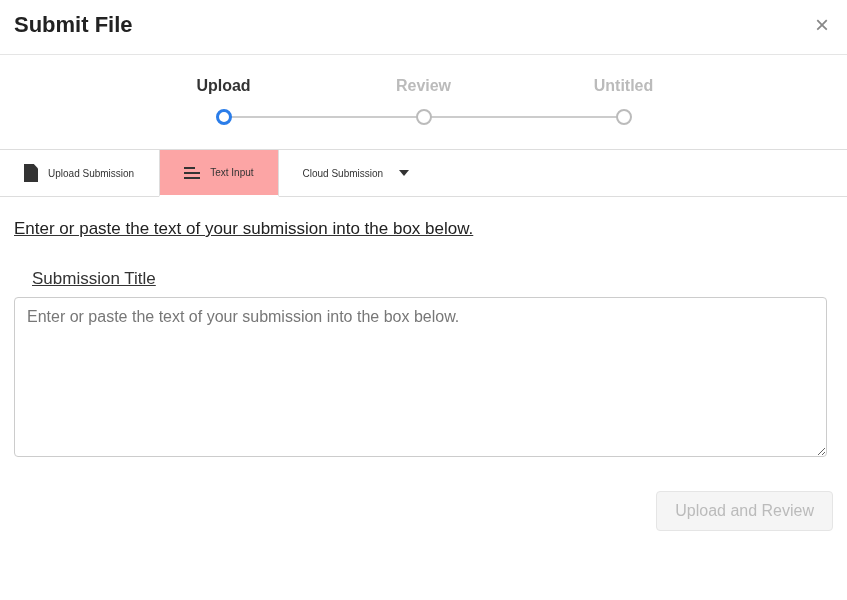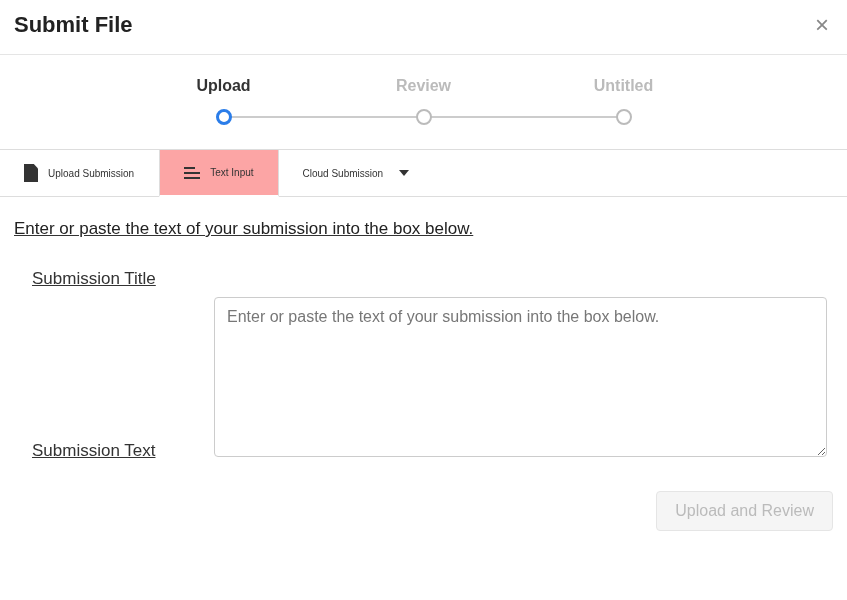--- a/index.html
+++ b/index.html
@@ -243,7 +243,6 @@
   </div>
 
   <div class="form-row">
-    <div class="form-label">Submission Text</div>
     <div class="form-field">
       <textarea class="textarea" placeholder="Enter or paste the text of your submission into the box below." style=""></textarea>
     </div>

